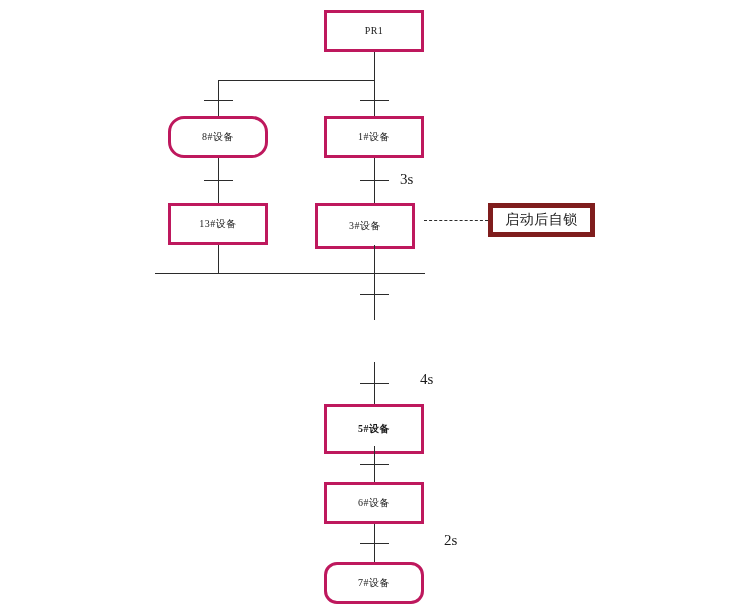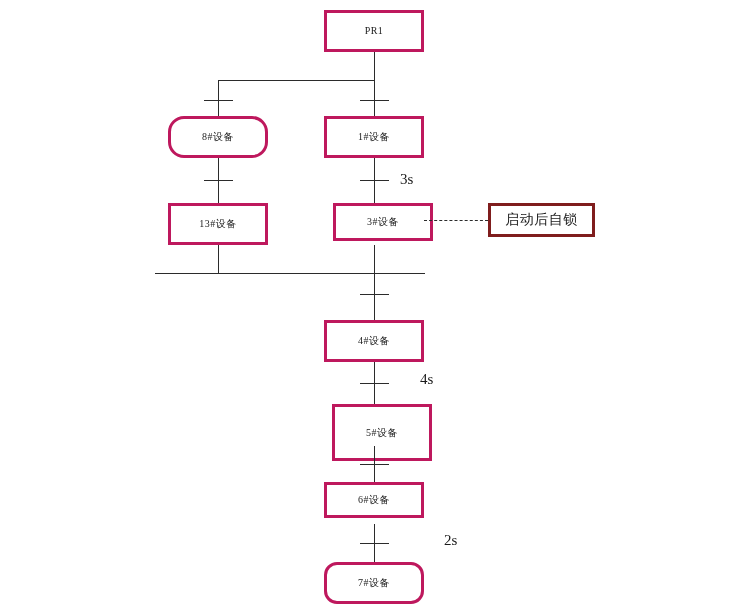--- a/index.html
+++ b/index.html
@@ -106,7 +106,7 @@
   <div class="tbar" style="left:360px; top:180px; width:29px;"></div>
   <div class="tlabel" style="left:400px; top:172px;">3s</div>
 
-  <div class="step-box" style="left:333px; top:203px; width:100px; height:38px;">
+  <div class="step-box" style="left:315px; top:203px; width:100px; height:46px;">
     <span>3#设备</span>
   </div>
 

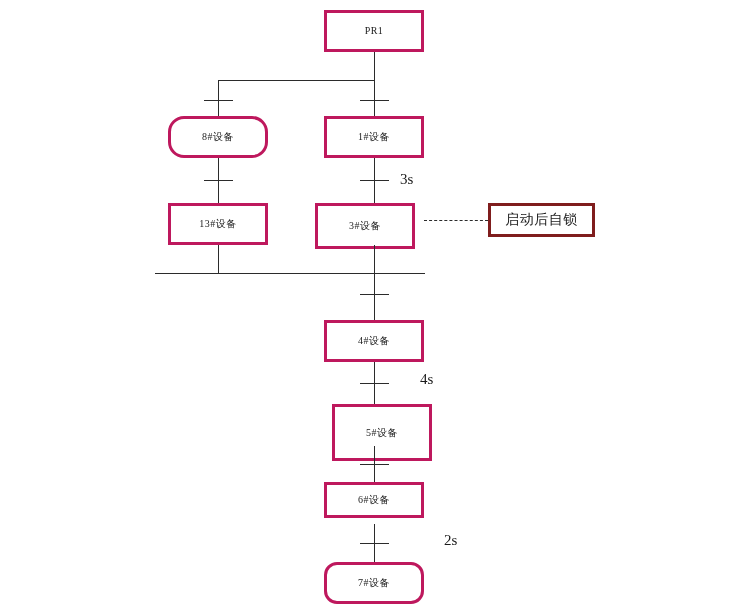--- a/index.html
+++ b/index.html
@@ -33,7 +33,7 @@
     letter-spacing: 0.5px;
   }
   .step-box.note {
-    border: 3px solid #7f1d1d;
+    border: 5px solid #7f1d1d;
     font-size: 14px;
   }
 

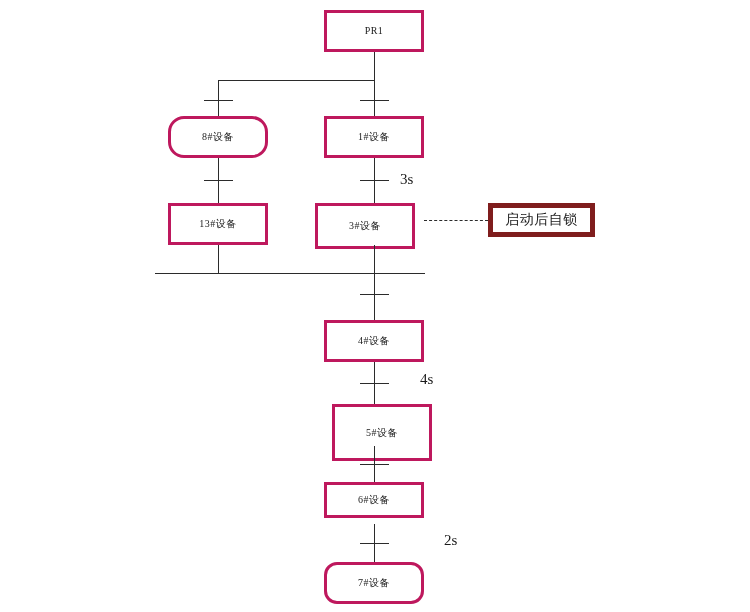--- a/index.html
+++ b/index.html
@@ -122,9 +122,6 @@
   <div class="vline" style="left:374px; top:273px; height:47px;"></div>
   <div class="tbar" style="left:360px; top:294px; width:29px;"></div>
 
-  <div class="step-box" style="left:324px; top:320px; width:100px; height:42px;">
-    <span>4#设备</span>
-  </div>
 
   <div class="vline" style="left:374px; top:362px; height:42px;"></div>
   <div class="tbar" style="left:360px; top:383px; width:29px;"></div>

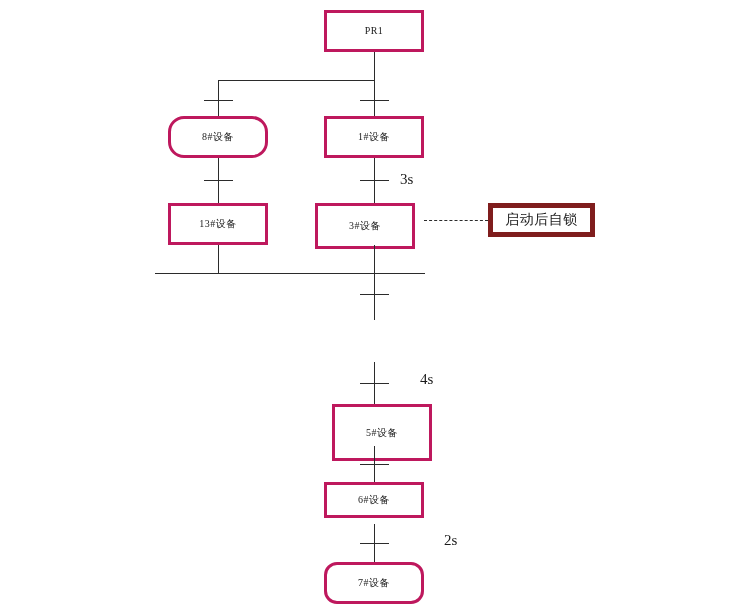--- a/index.html
+++ b/index.html
@@ -127,7 +127,7 @@
   <div class="tbar" style="left:360px; top:383px; width:29px;"></div>
   <div class="tlabel" style="left:400px; top:372px;margin-left:20px;">4s</div>
 
-  <div class="step-box" style="left:332px; top:404px; width:100px; height:57px;">
+  <div class="step-box" style="left:324px; top:404px; width:100px; height:50px;font-weight:bold;">
     <span>5#设备</span>
   </div>
 

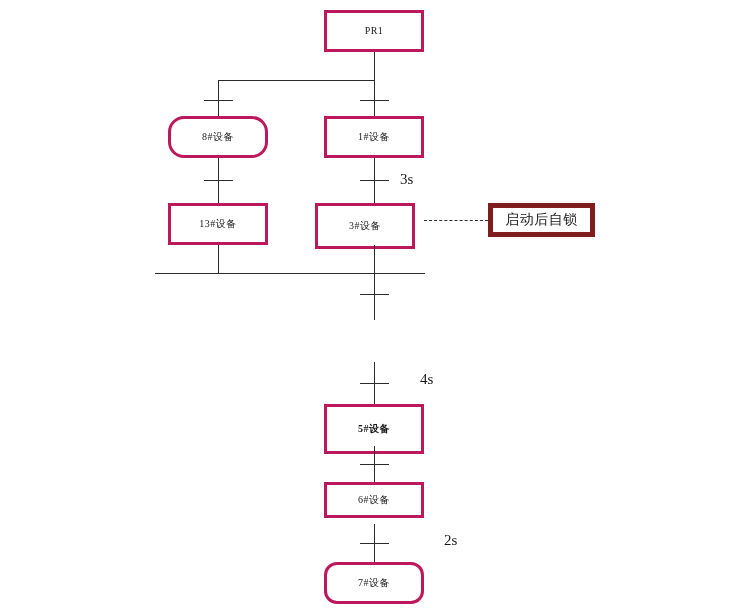--- a/index.html
+++ b/index.html
@@ -134,7 +134,7 @@
   <div class="vline" style="left:374px; top:446px; height:36px;"></div>
   <div class="tbar" style="left:360px; top:464px; width:29px;"></div>
 
-  <div class="step-box" style="left:324px; top:482px; width:100px; height:36px;">
+  <div class="step-box" style="left:324px; top:482px; width:100px; height:42px;">
     <span>6#设备</span>
   </div>
 

